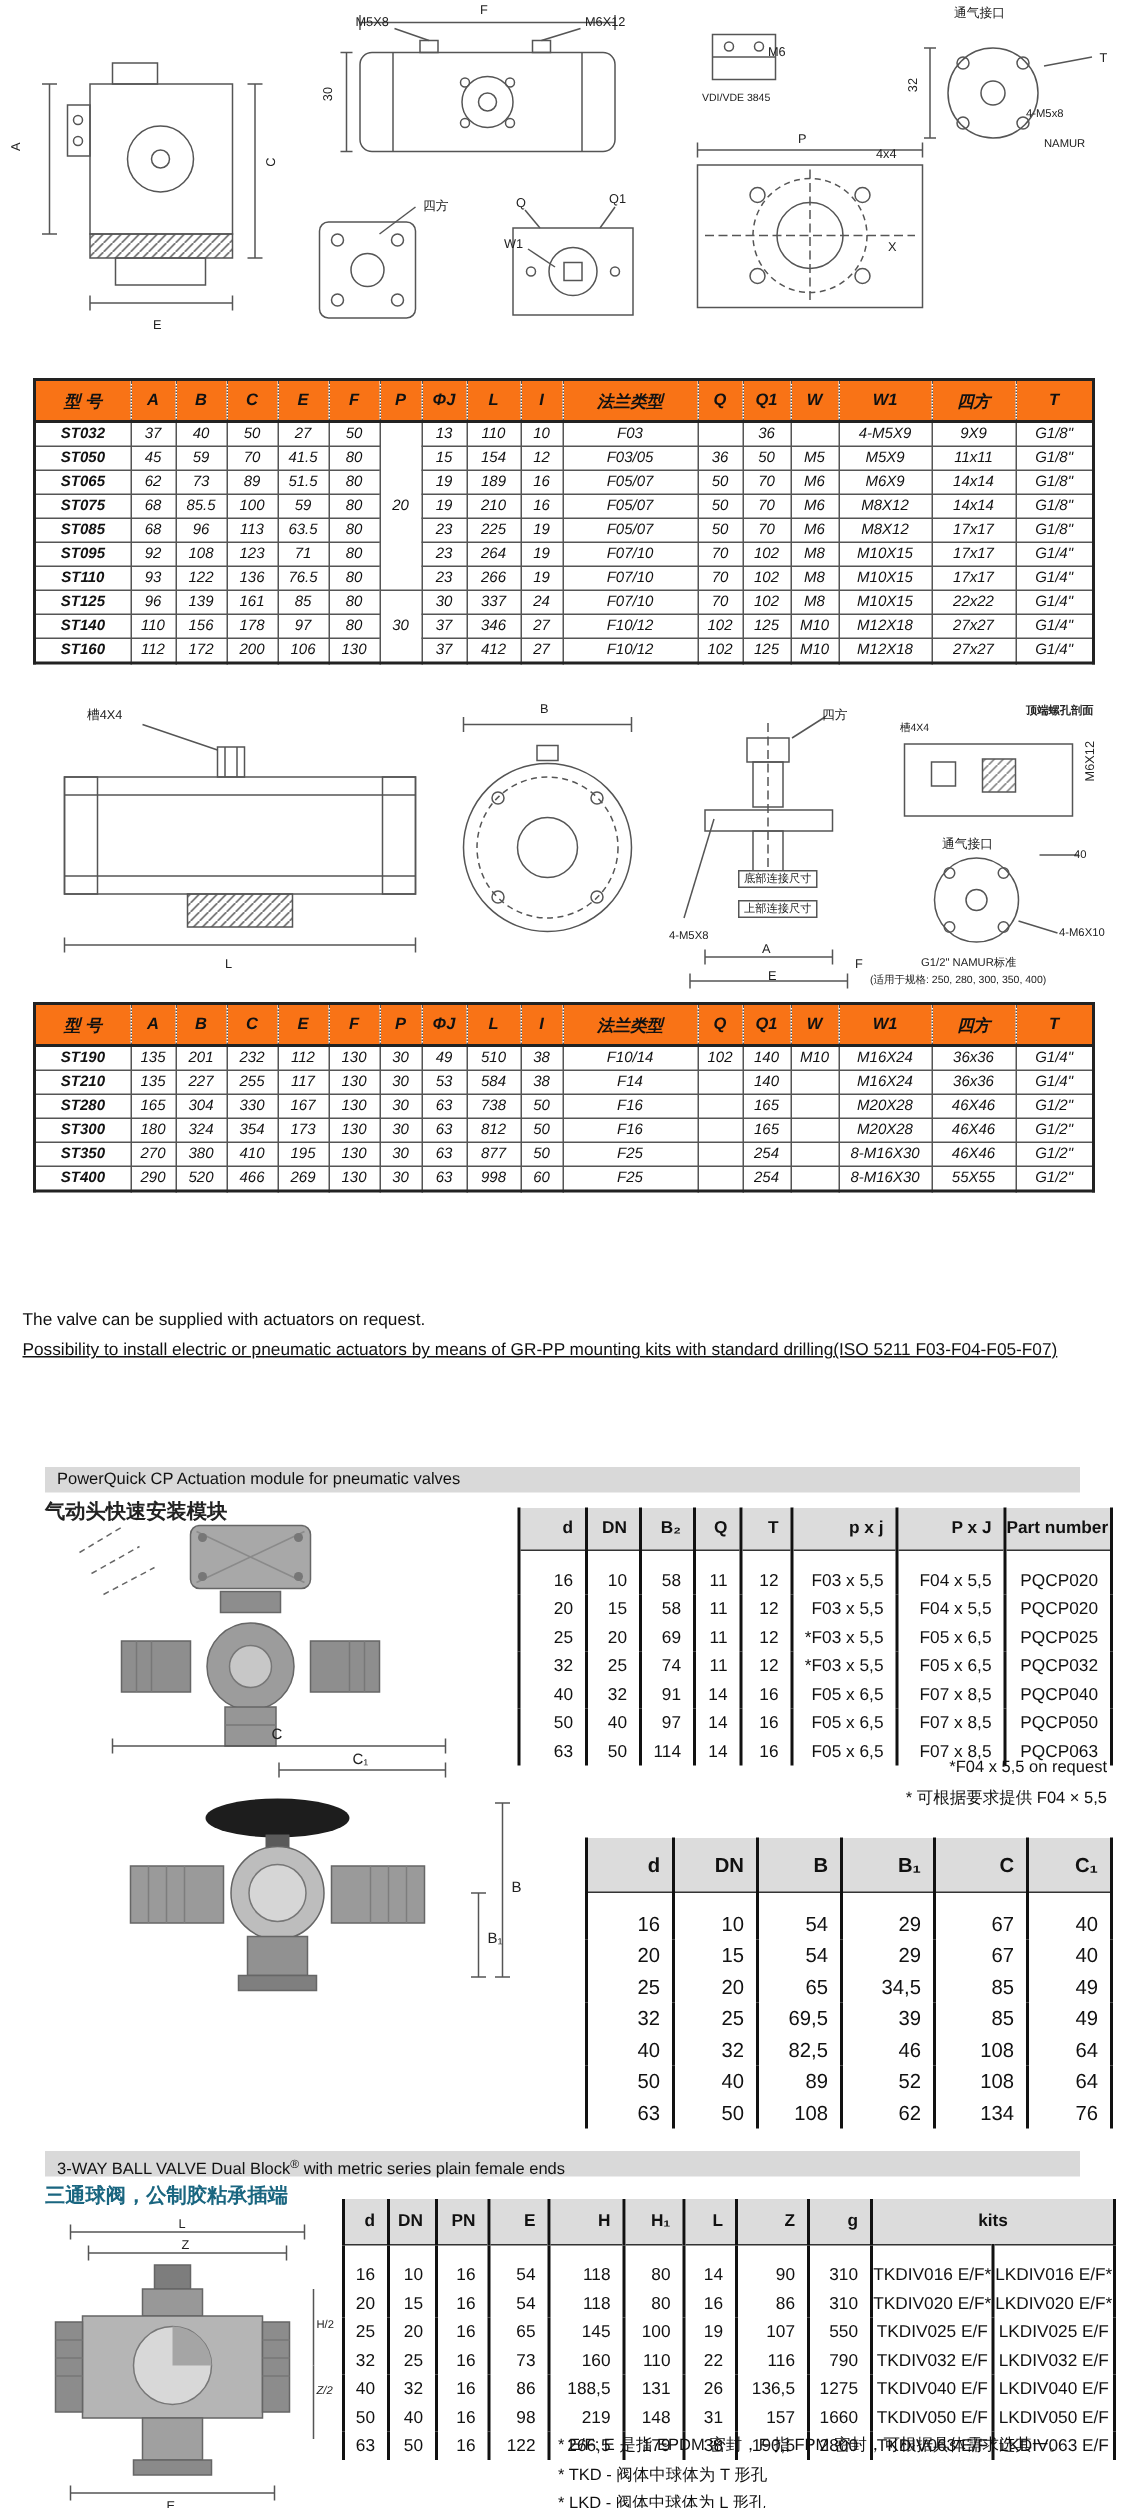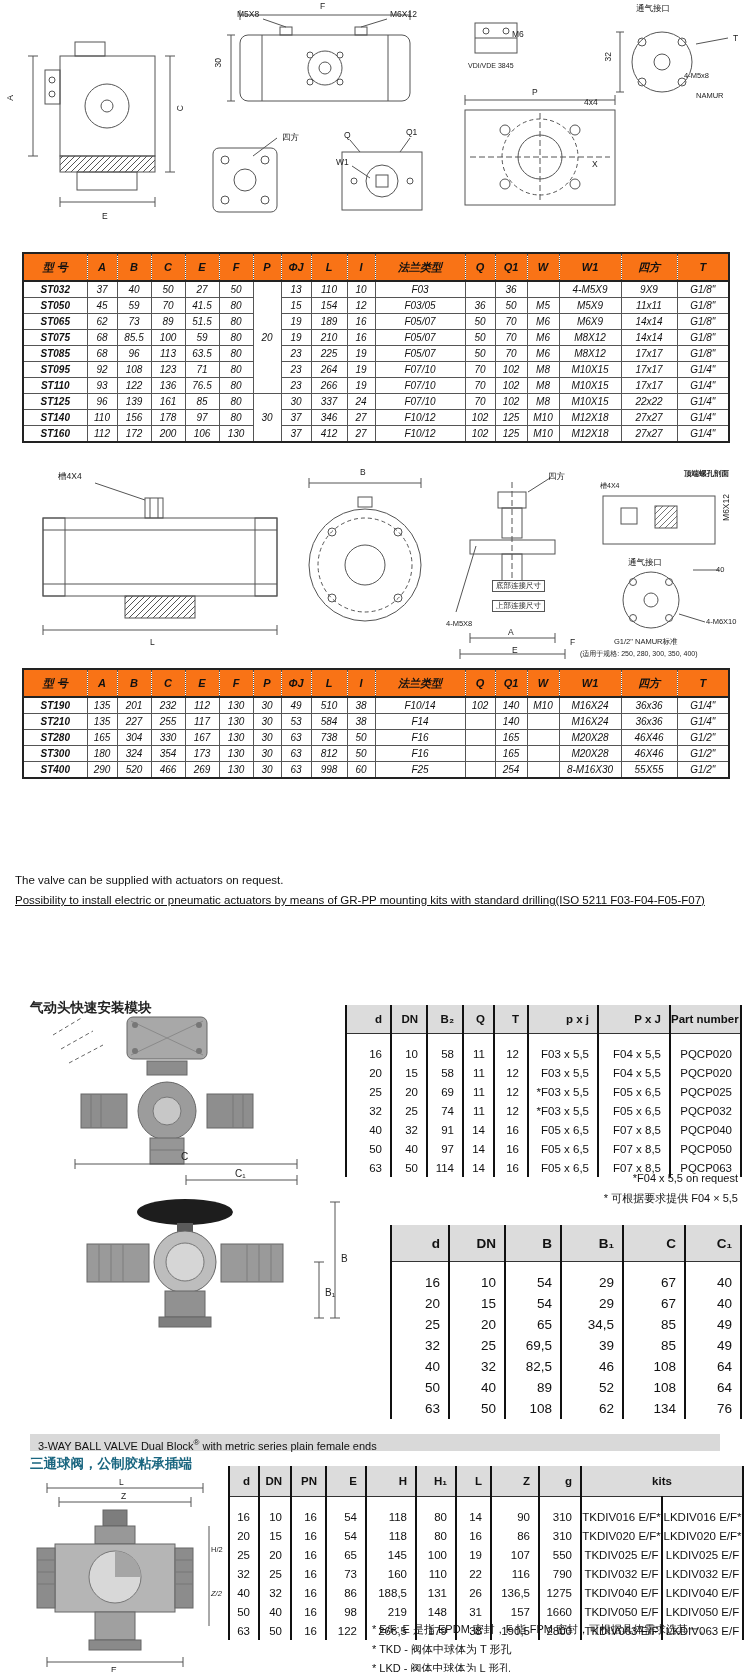--- a/index.html
+++ b/index.html
@@ -609,6 +609,25 @@
           <td>165</td>
           <td></td>
           <td>M20X28</td>
+          <td>46X46</td>
+          <td>G1/2"</td>
+        </tr>
+        <tr>
+          <td>ST350</td>
+          <td>270</td>
+          <td>380</td>
+          <td>410</td>
+          <td>195</td>
+          <td>130</td>
+          <td>30</td>
+          <td>63</td>
+          <td>877</td>
+          <td>50</td>
+          <td>F25</td>
+          <td></td>
+          <td>254</td>
+          <td></td>
+          <td>8-M16X30</td>
           <td>46X46</td>
           <td>G1/2"</td>
         </tr>

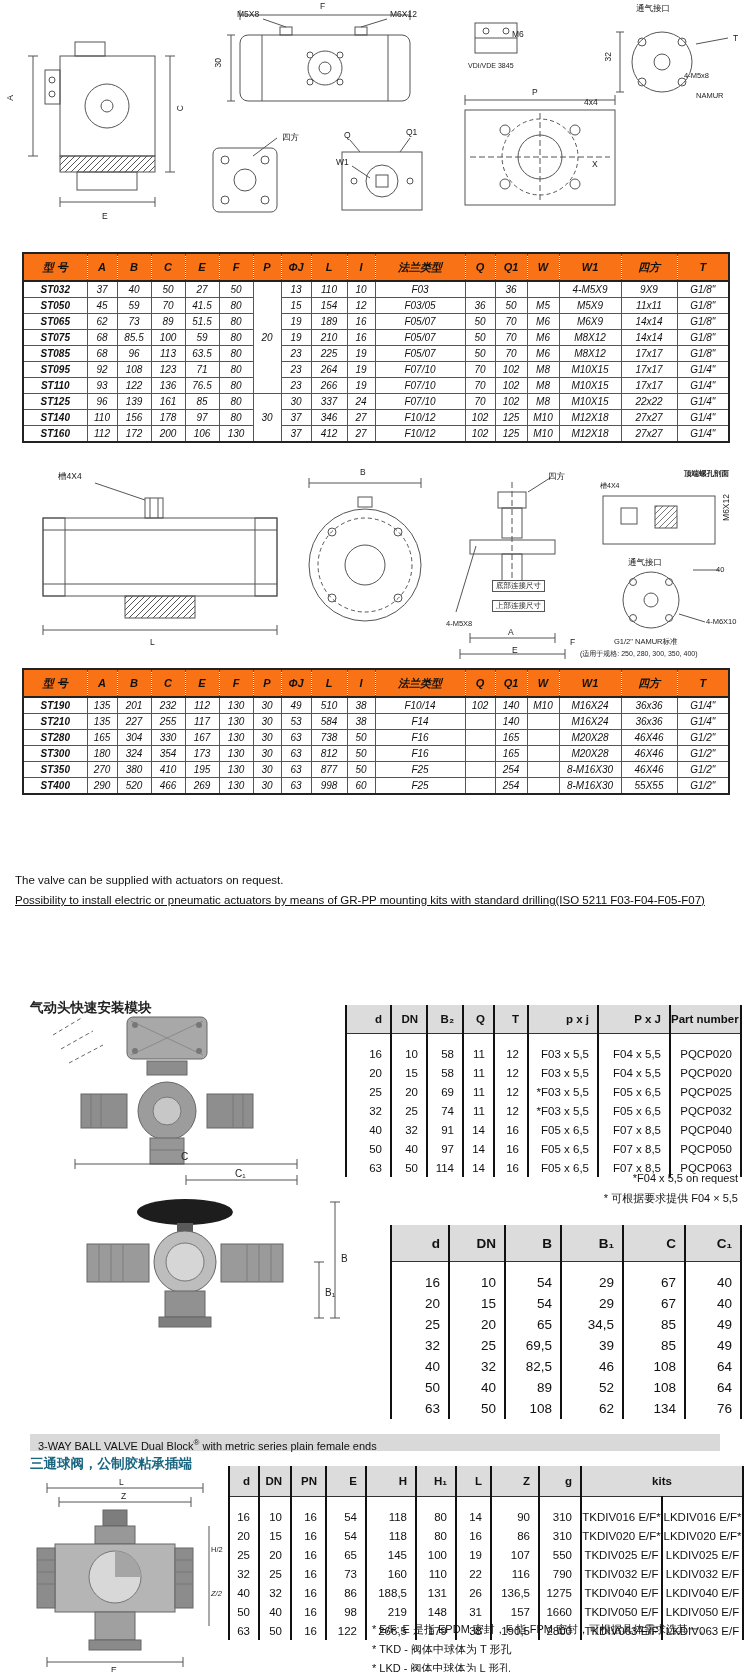--- a/index.html
+++ b/index.html
@@ -656,6 +656,7 @@
   <span class="para" style="left:15px;top:874px;">The valve can be supplied with actuators on request.</span>
   <span class="para" style="left:15px;top:894px;text-decoration:underline;">Possibility to install electric or pneumatic actuators by means of GR-PP mounting kits with standard drilling(ISO 5211 F03-F04-F05-F07)</span>
 
+  <div class="graybar" style="left:30px;top:978px;width:682px;">PowerQuick CP  Actuation module for pneumatic valves</div>
   <div class="zh-title" style="left:30px;top:999px;">气动头快速安装模块</div>
 
   <svg class="abs" style="left:35px;top:1005px;" width="290" height="165" viewBox="0 0 290 165">

